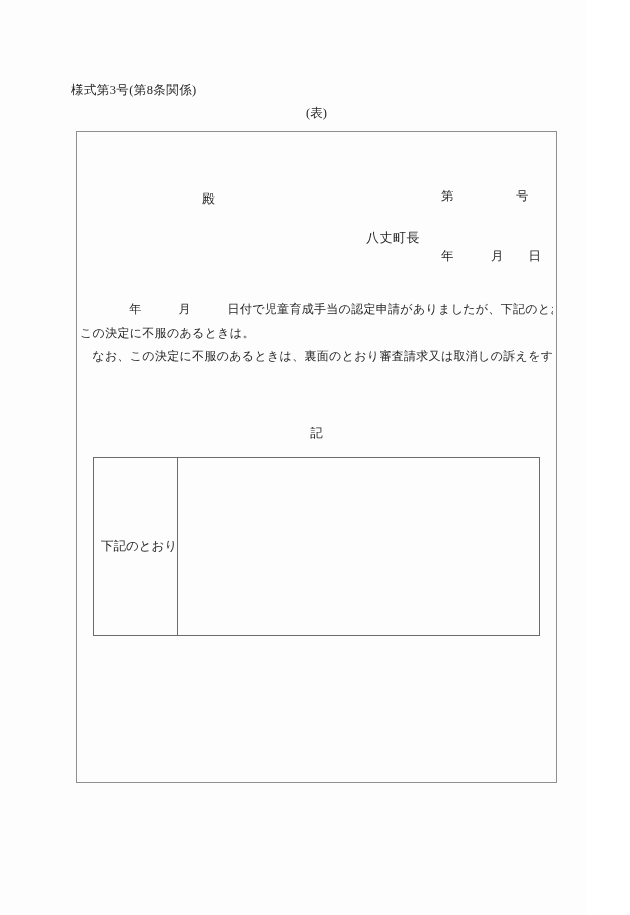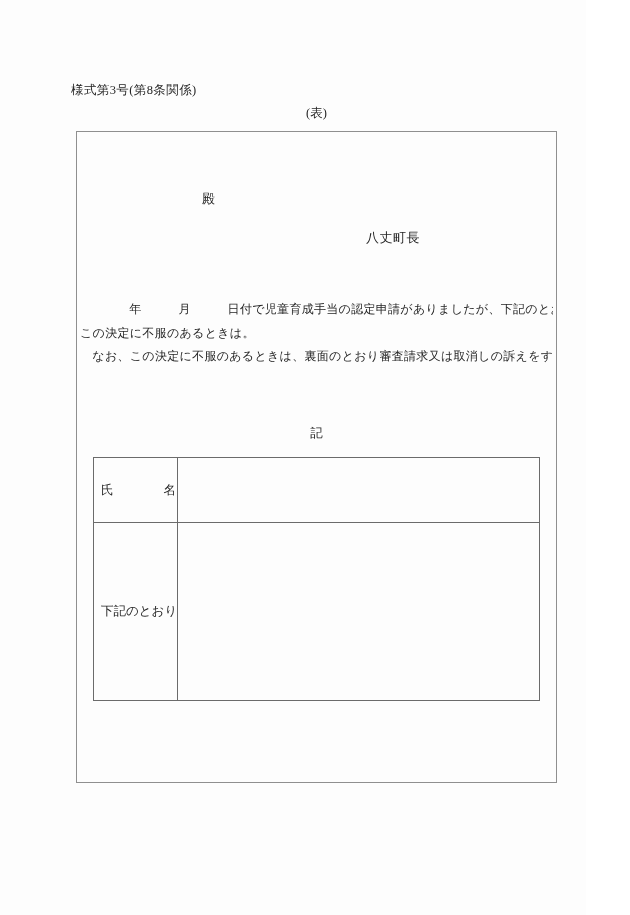--- a/index.html
+++ b/index.html
@@ -90,6 +90,10 @@
 
   <div class="doc-box">
 
+    <div class="doc-header">
+      <div>第　　　　　号</div>
+      <div>年　　　月　　日</div>
+    </div>
 
     <div class="addressee">殿</div>
 

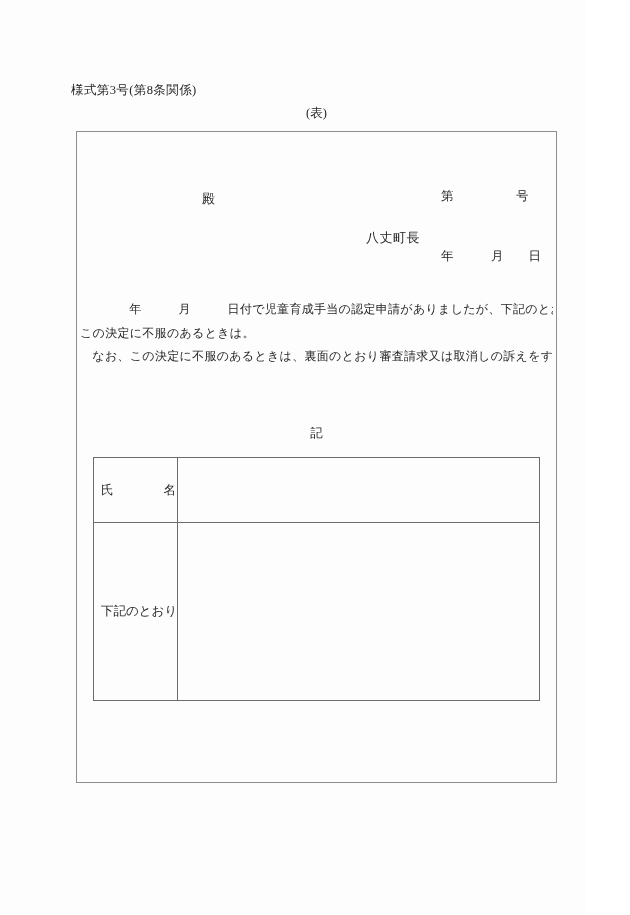--- a/index.html
+++ b/index.html
@@ -110,10 +110,6 @@
 
     <div class="detail-table">
 
-      <div class="trow trow-1">
-        <div class="tlabel">氏　　　　名</div>
-        <div class="tvalue"></div>
-      </div>
 
 
       <div class="trow trow-3">

